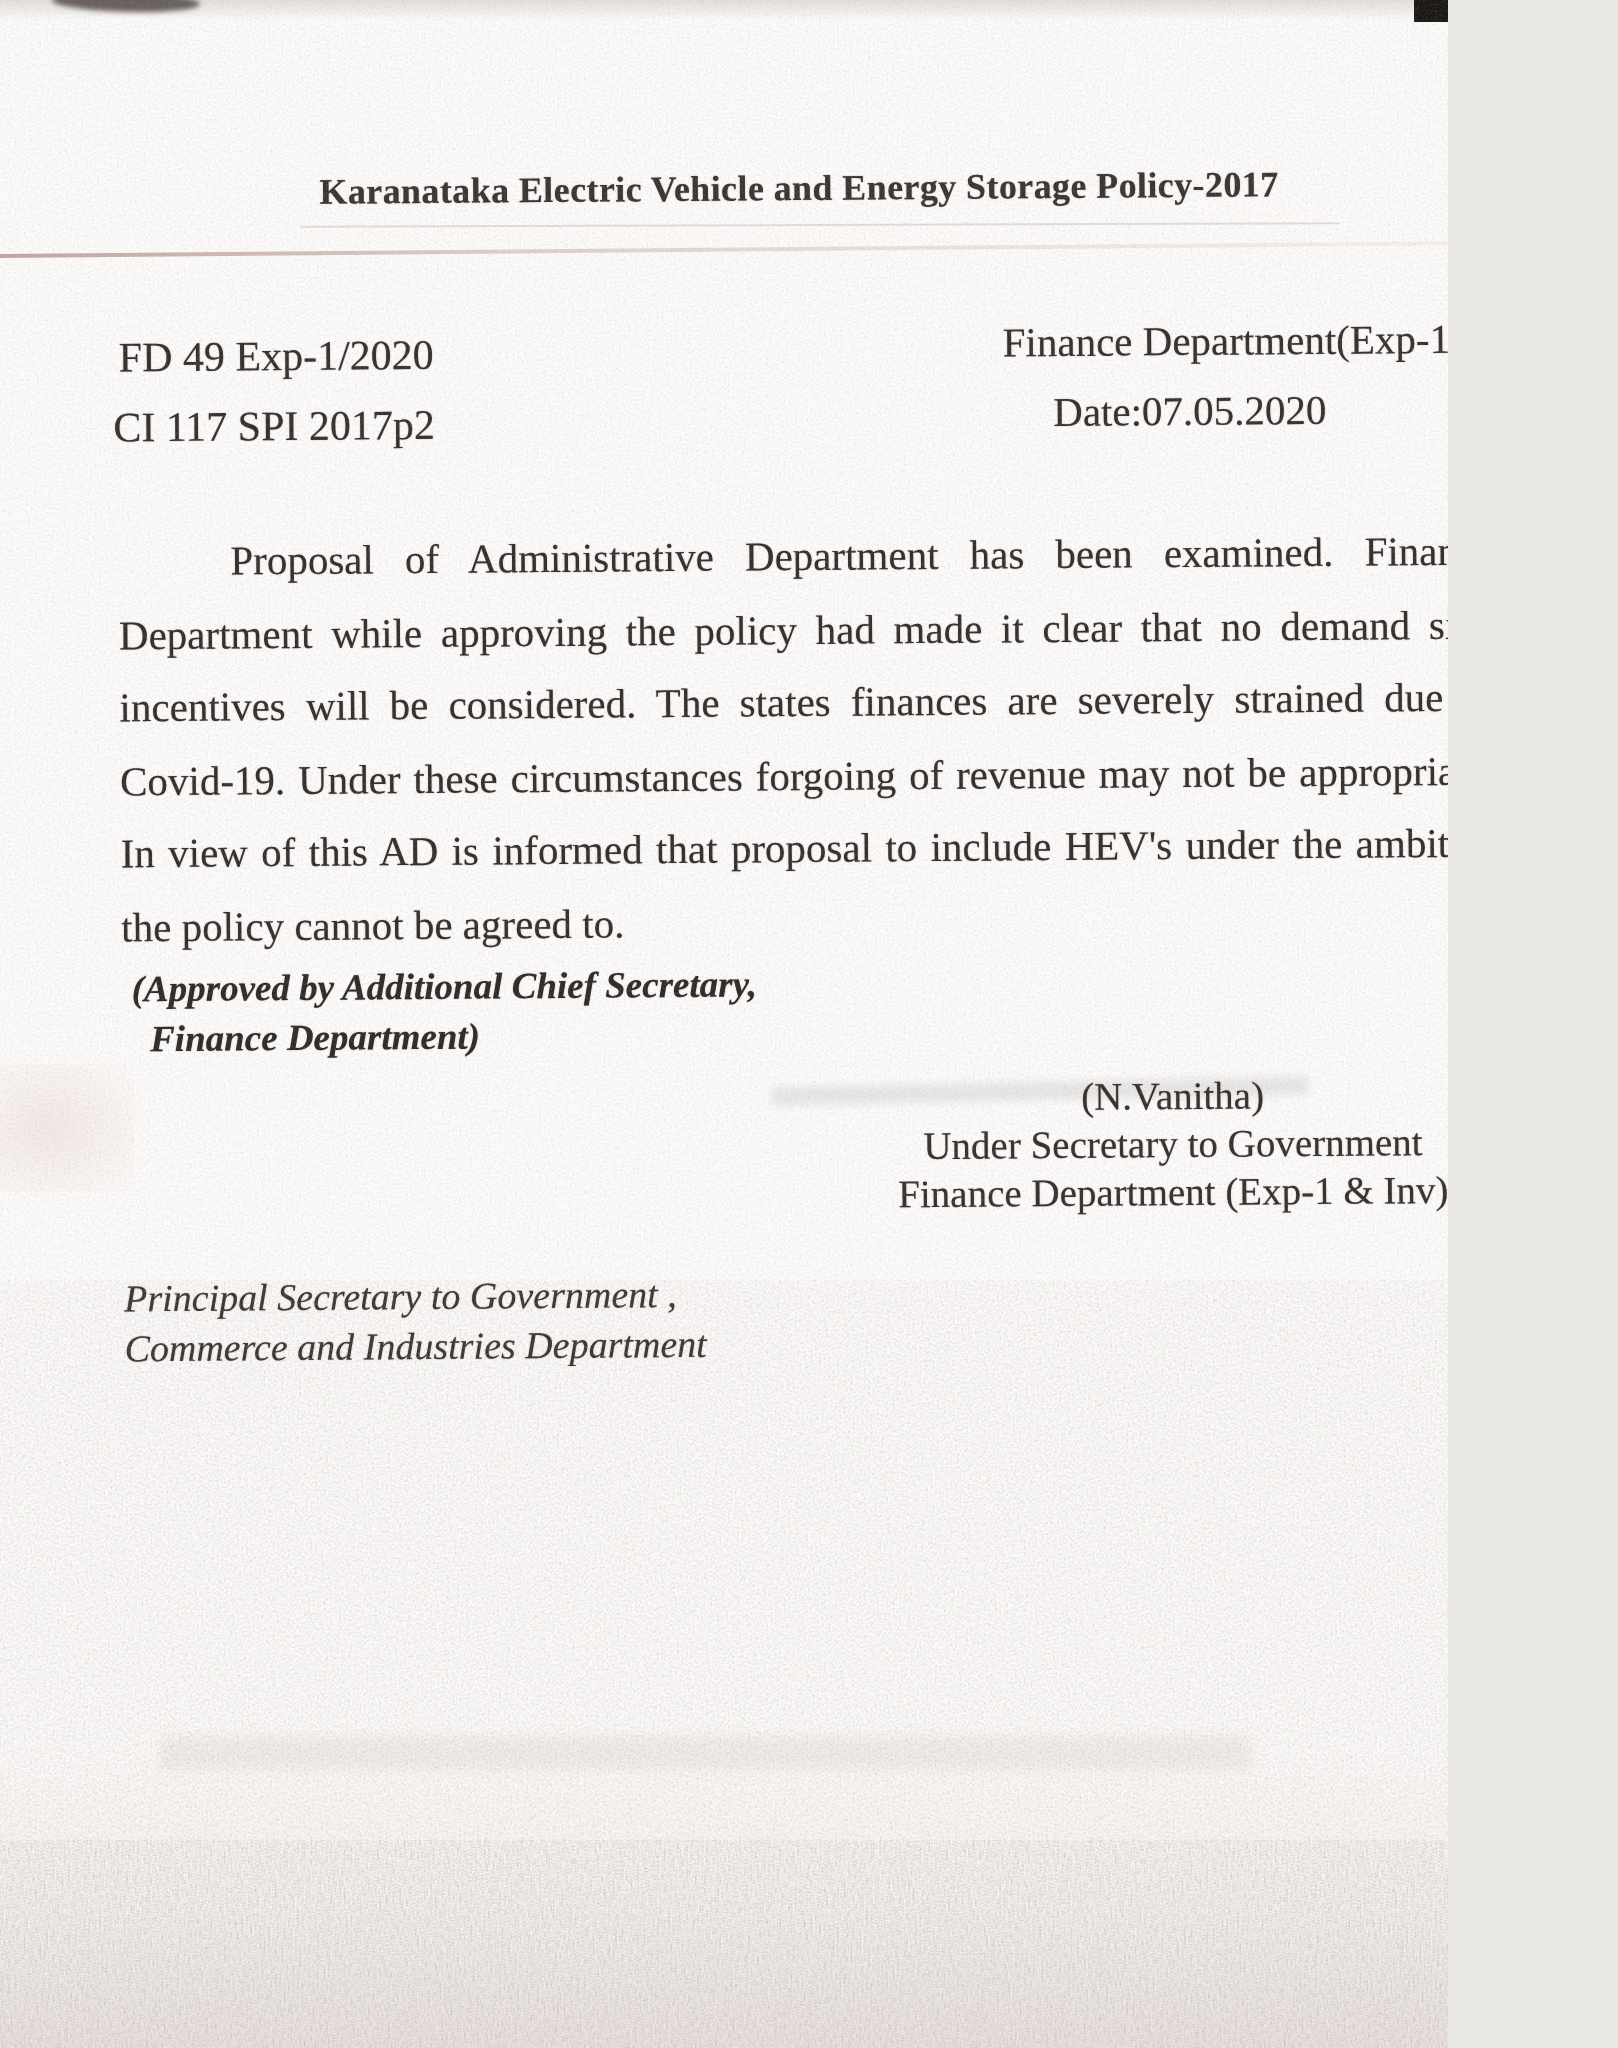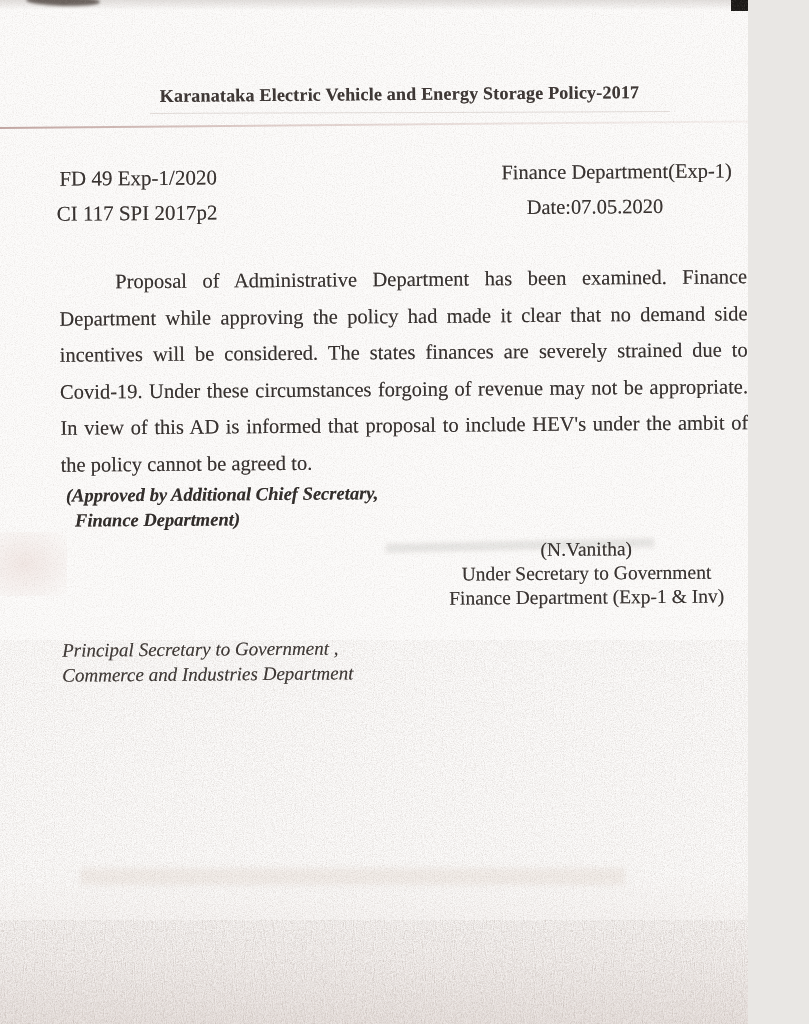--- a/index.html
+++ b/index.html
@@ -15,7 +15,6 @@
     background: #fcfbfa;
     overflow: hidden;
     color: #35302e;
-    padding-left: 24px;
   }
   
   .shade-top {

